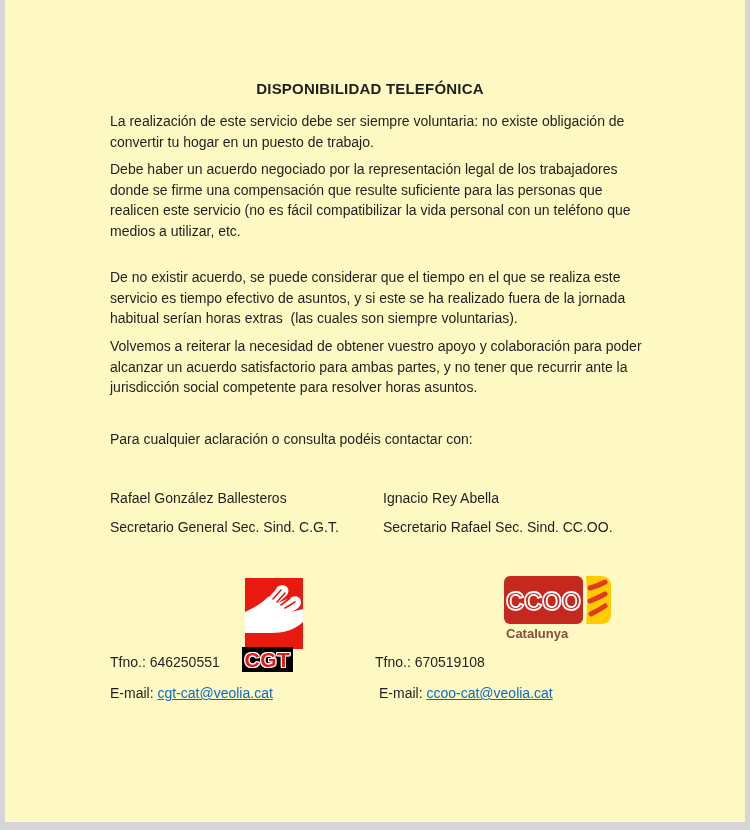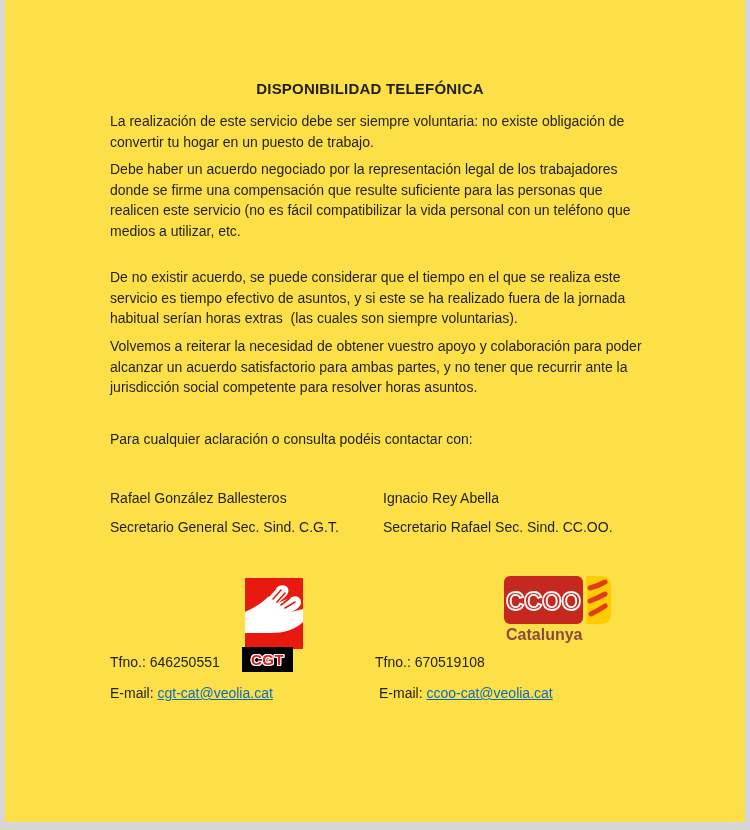--- a/index.html
+++ b/index.html
@@ -15,7 +15,7 @@
     position: absolute;
     left: 5px; top: 0;
     width: 740px; height: 822px;
-    background: #fde047;
+    background: #fef9c3;
     text-decoration: underline;
   }
   .abs { position: absolute; }

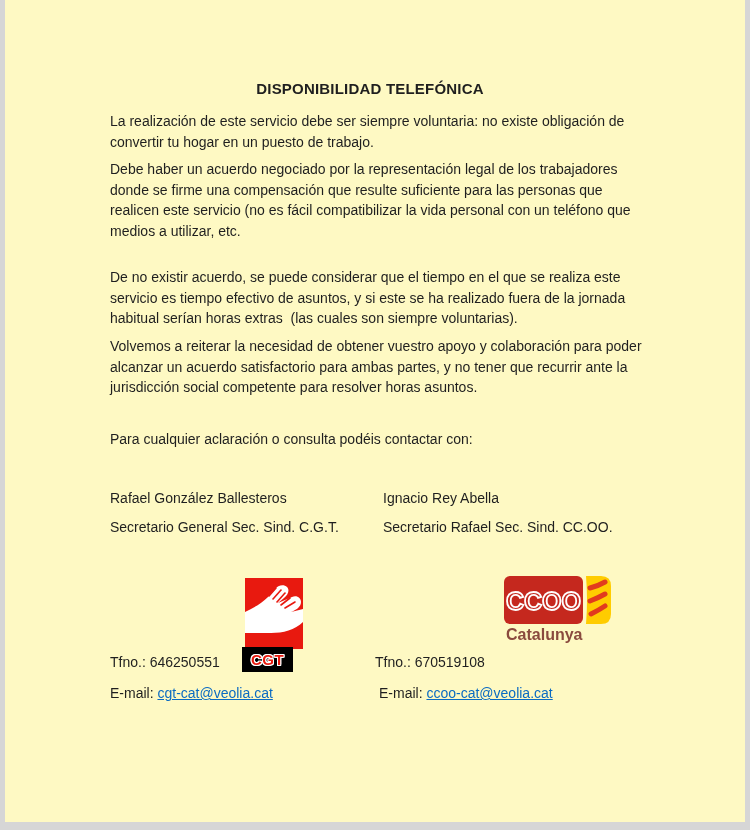--- a/index.html
+++ b/index.html
@@ -68,7 +68,7 @@
   .ccoo-logo { left: 487px; top: 576px; width: 107px; height: 62px; margin-left: 12px; }
   .ccoo-region {
     position: absolute; left: 2px; top: 50px;
-    font-size: 16px; font-weight: bold; color: #8a4a3e;
+    font-size: 13px; font-weight: bold; color: #8a4a3e;
     white-space: pre;
   }
 </style>

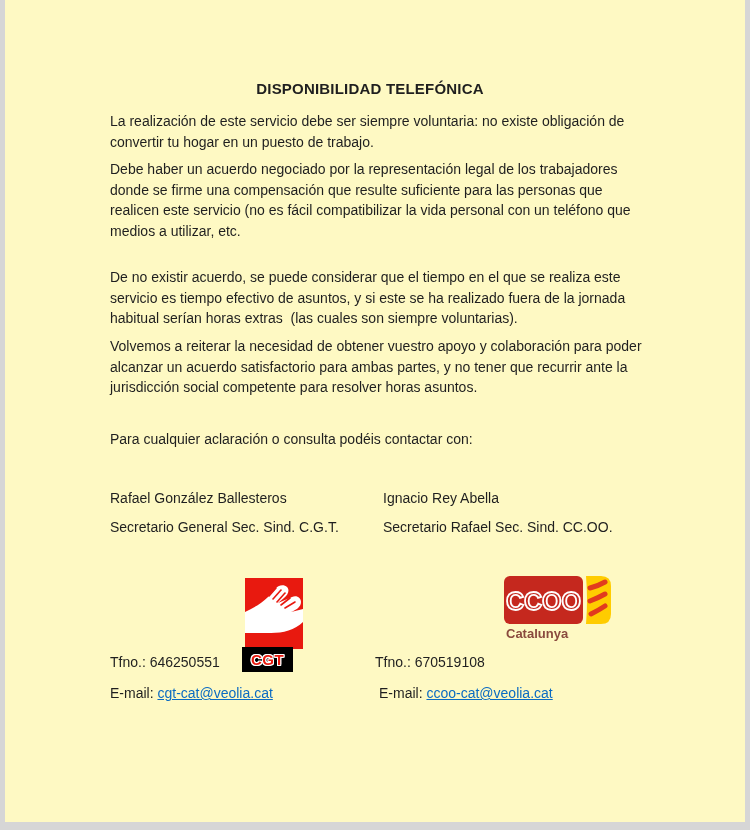--- a/index.html
+++ b/index.html
@@ -57,7 +57,7 @@
     display: flex; align-items: center; justify-content: center;
   }
   .cgt-bar span {
-    font-weight: bold; font-size: 15px; letter-spacing: 0.5px;
+    font-weight: bold; font-size: 21px; letter-spacing: 0.5px;
     color: #e8190f;
     text-shadow: -1px 0 #fff, 1px 0 #fff, 0 -1px #fff, 0 1px #fff,
                  -1px -1px #fff, 1px 1px #fff, -1px 1px #fff, 1px -1px #fff;

